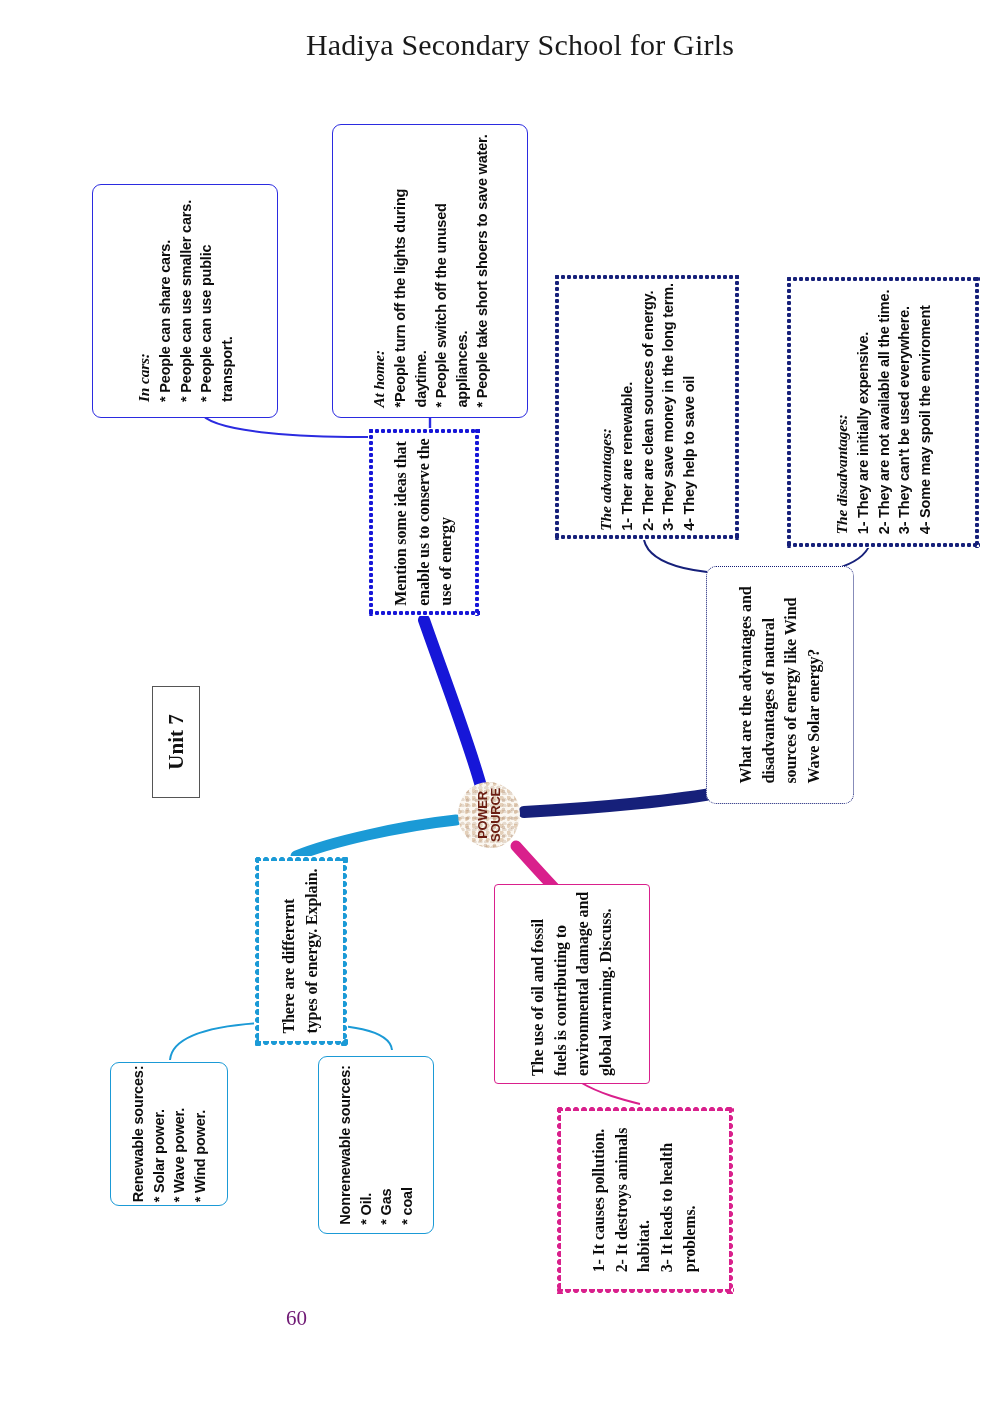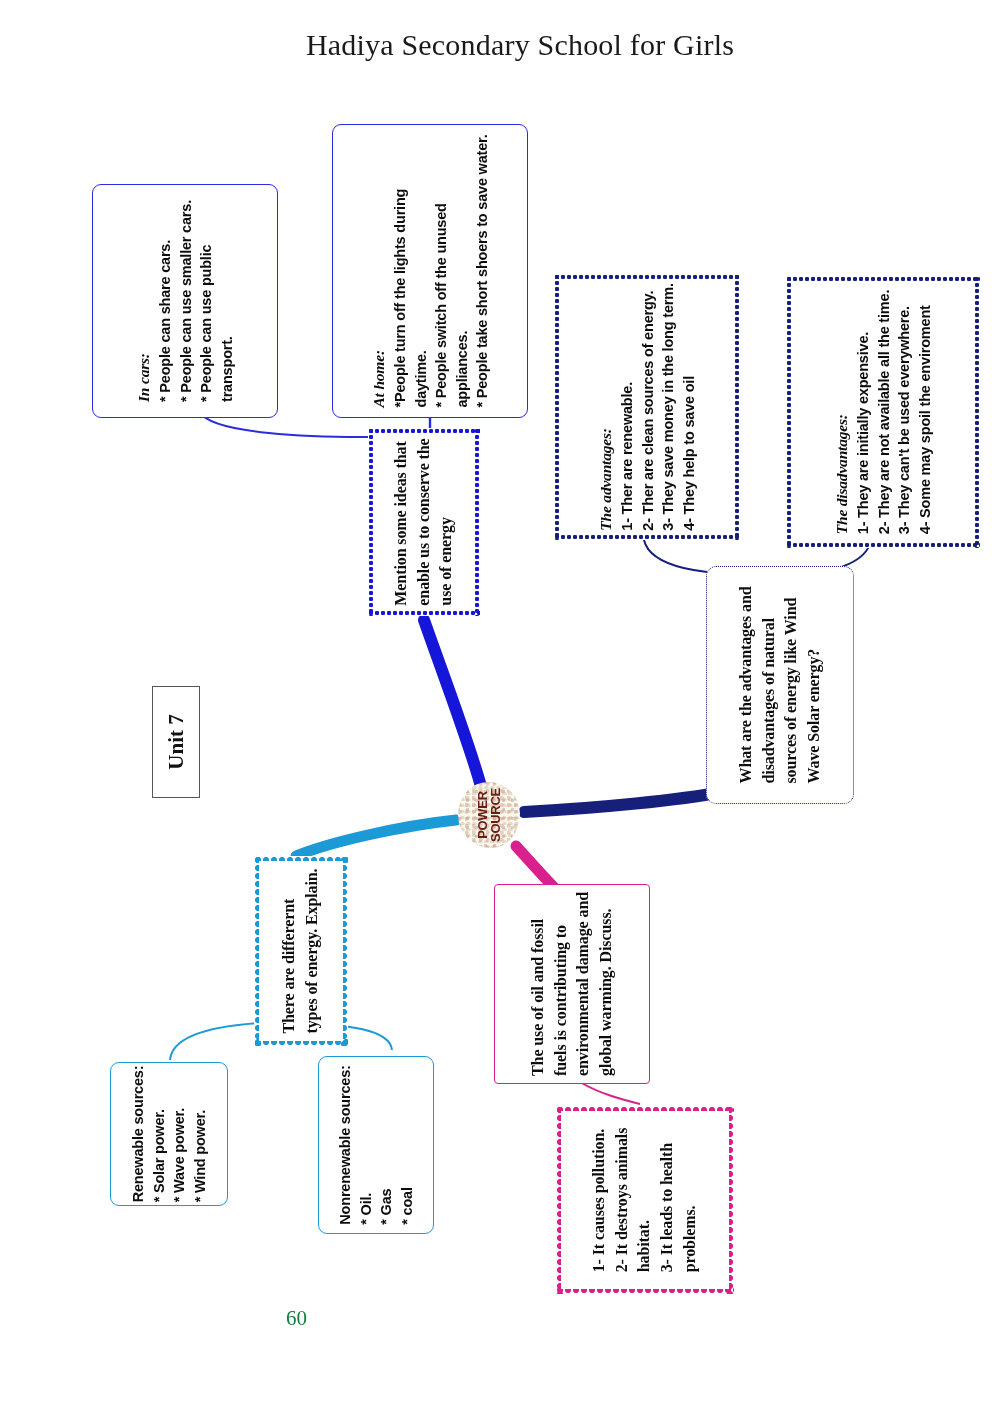--- a/index.html
+++ b/index.html
@@ -37,7 +37,7 @@
     left: 286px;
     font-family: "Liberation Serif", serif;
     font-size: 21px;
-    color: #15803d;
+    color: #701a75;
   }
 
   

